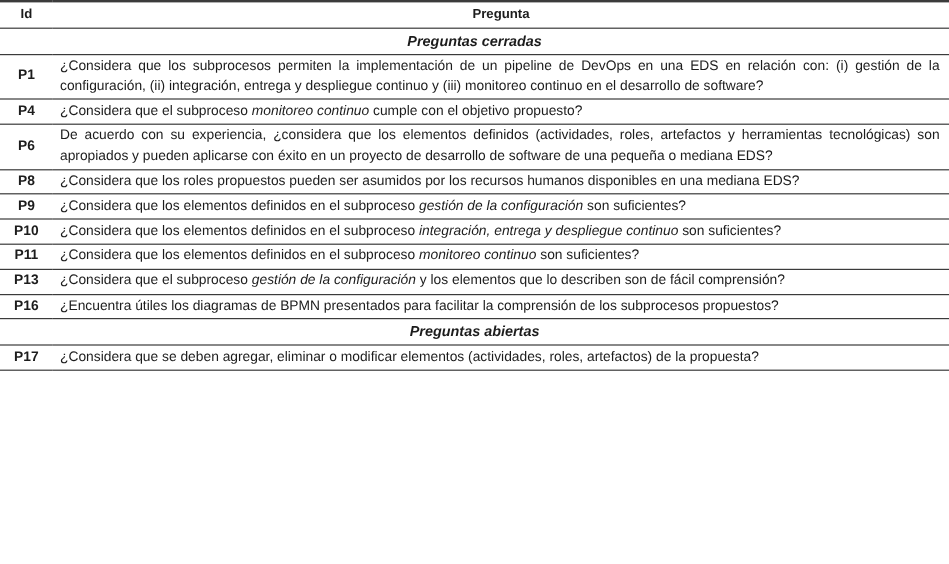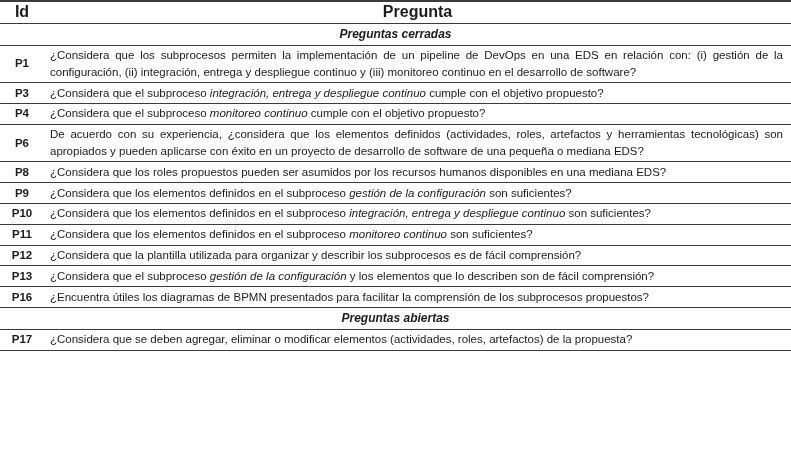--- a/index.html
+++ b/index.html
@@ -39,7 +39,7 @@
   .qtable thead th {
     font-weight: bold;
     text-align: center;
-    font-size: 16px;
+    font-size: 11px;
     padding: 2px 0;
   }
   .qtable td.cell-id {

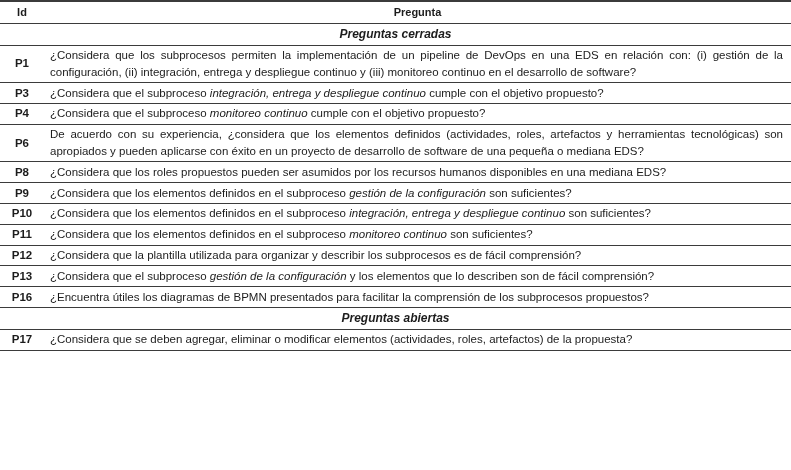--- a/index.html
+++ b/index.html
@@ -84,10 +84,6 @@
           <td class="cell-q"><span>¿Considera que los subprocesos permiten la implementación de un pipeline de DevOps en una EDS en relación con: (i) gestión de la configuración, (ii) integración, entrega y despliegue continuo y (iii) monitoreo continuo en el desarrollo de software?</span></td>
         </tr>
         <tr>
-          <td class="cell-id">P3</td>
-          <td class="cell-q"><span>¿Considera que el subproceso </span><em>integración, entrega y despliegue continuo</em><span> cumple con el objetivo propuesto?</span></td>
-        </tr>
-        <tr>
           <td class="cell-id">P4</td>
           <td class="cell-q"><span>¿Considera que el subproceso </span><em>monitoreo continuo</em><span> cumple con el objetivo propuesto?</span></td>
         </tr>

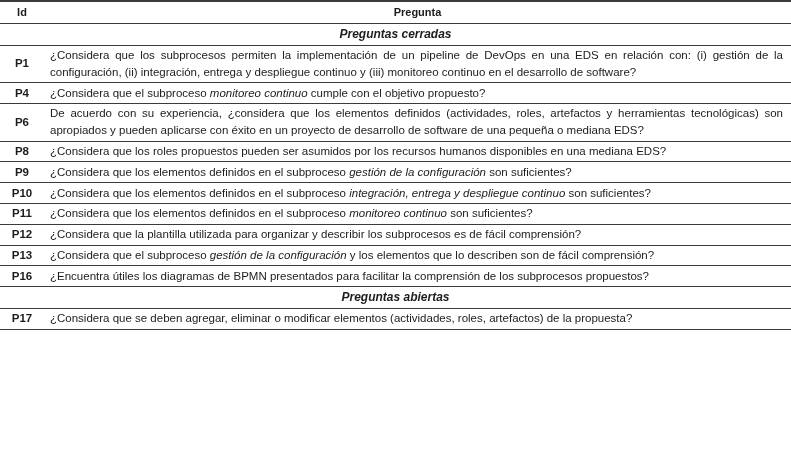--- a/index.html
+++ b/index.html
@@ -108,10 +108,6 @@
           <td class="cell-q"><span>¿Considera que los elementos definidos en el subproceso </span><em>monitoreo continuo</em><span> son suficientes?</span></td>
         </tr>
         <tr>
-          <td class="cell-id">P12</td>
-          <td class="cell-q"><span>¿Considera que la plantilla utilizada para organizar y describir los subprocesos es de fácil comprensión?</span></td>
-        </tr>
-        <tr>
           <td class="cell-id">P13</td>
           <td class="cell-q"><span>¿Considera que el subproceso </span><em>gestión de la configuración</em><span> y los elementos que lo describen son de fácil comprensión?</span></td>
         </tr>

